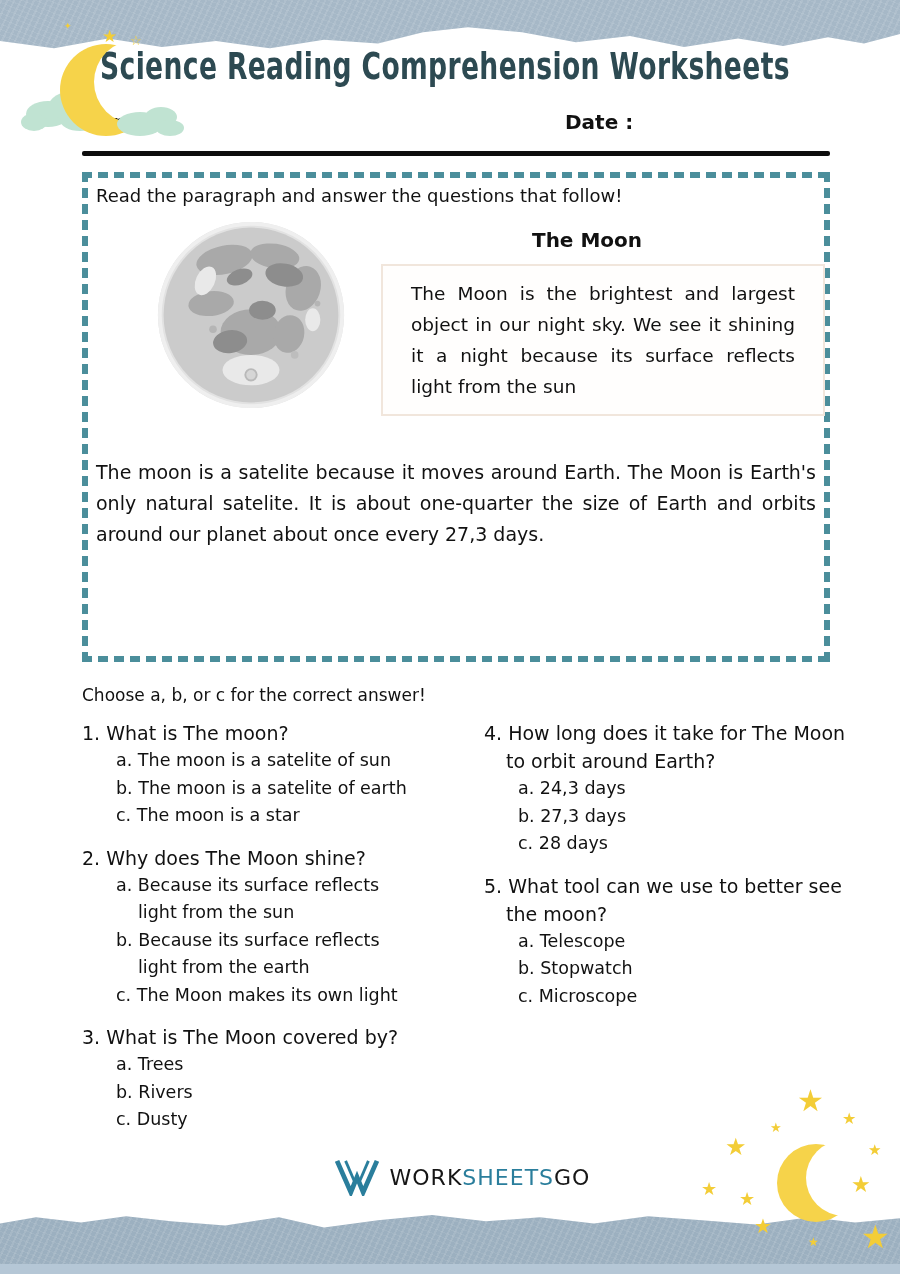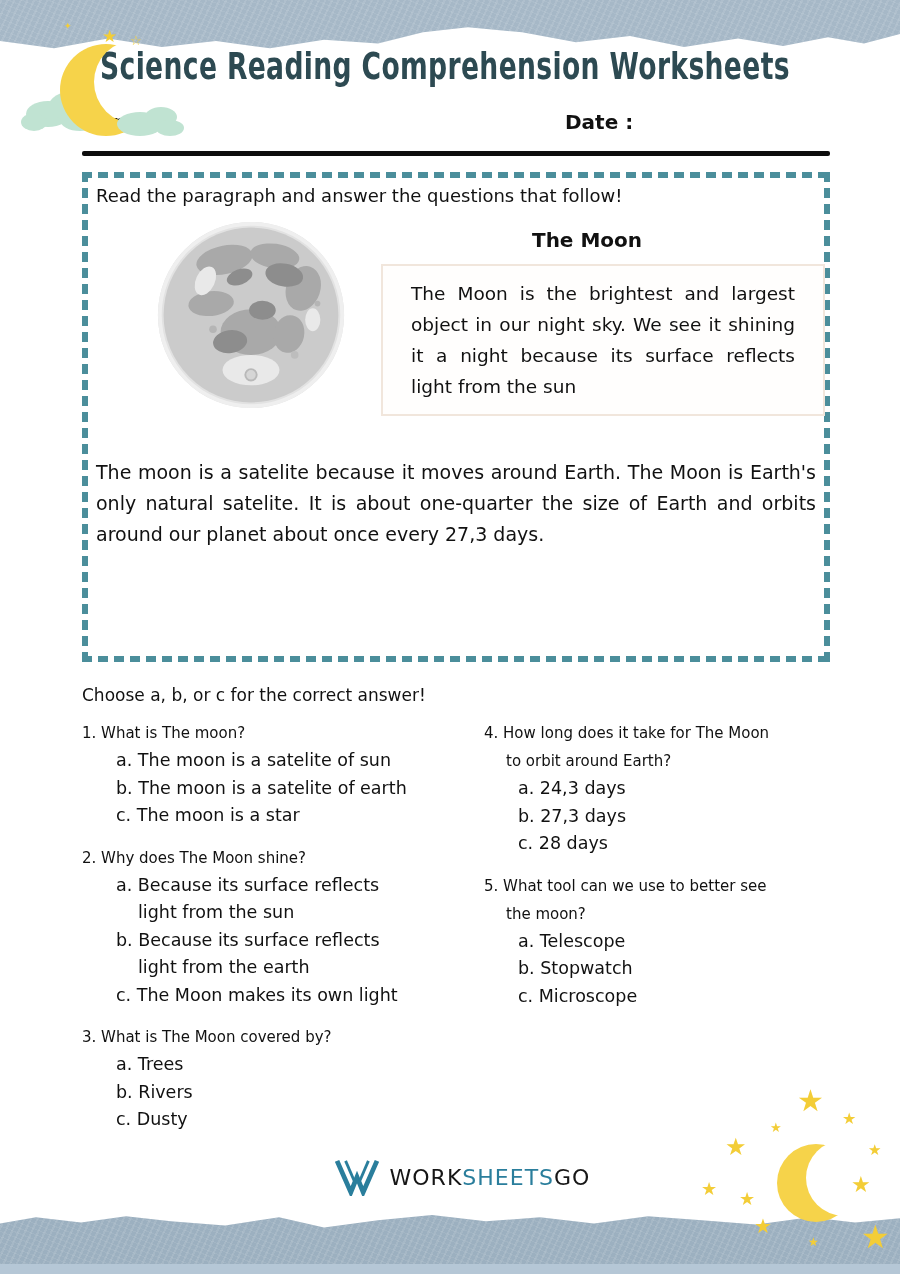--- a/index.html
+++ b/index.html
@@ -77,7 +77,7 @@
   .col-left{left:82px; width:392px;}
   .col-right{left:484px; width:390px;}
   .question{margin-bottom:14px;}
-  .q-label{font-size:15px; line-height:28px; padding-left:22px; text-indent:-22px; white-space:pre-line;}
+  .q-label{font-size:19px; line-height:28px; padding-left:22px; text-indent:-22px; white-space:pre-line;}
   .q-option{font-size:17.5px; line-height:27.5px; margin-left:34px; padding-left:22px; text-indent:-22px; white-space:pre-line;}
   
   .logo{position:absolute; left:12px; top:1158px; width:900px; display:flex; justify-content:center; align-items:center; gap:10px; z-index:1;}

